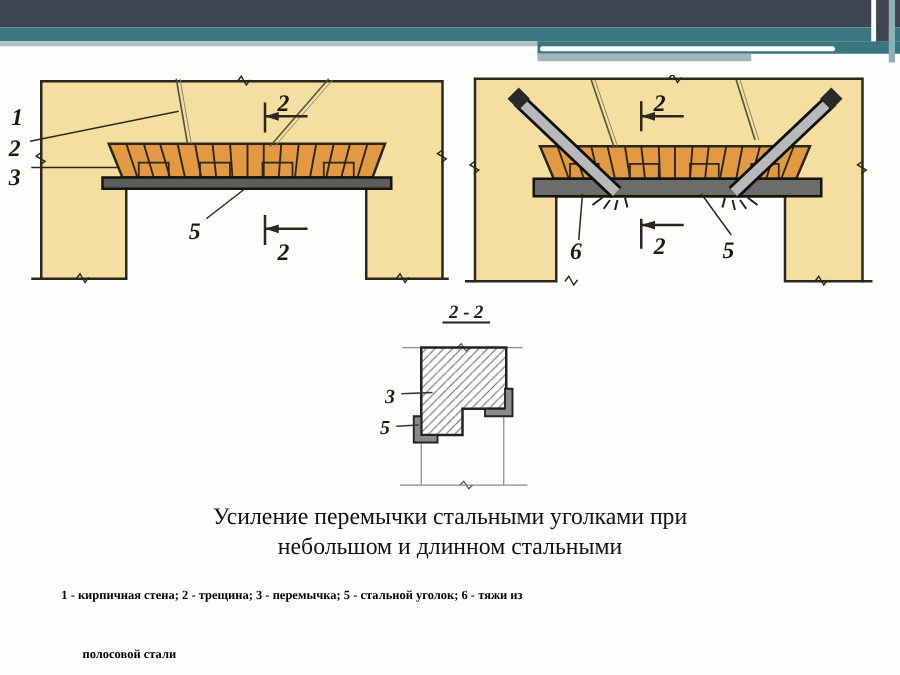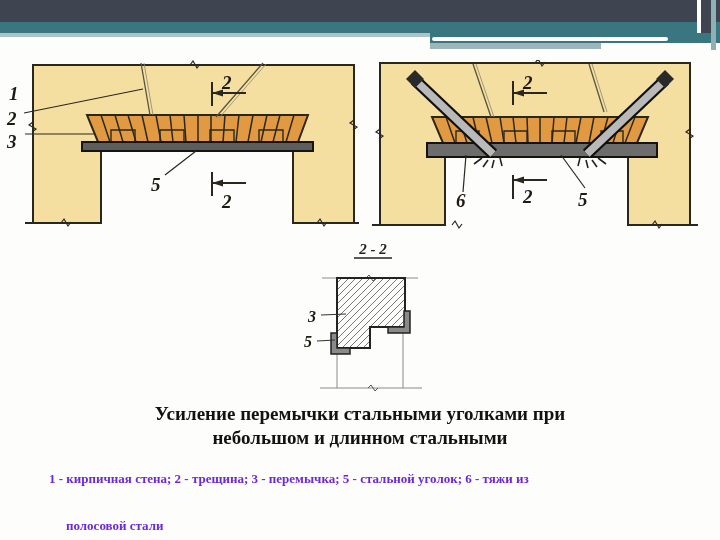--- a/index.html
+++ b/index.html
@@ -22,7 +22,7 @@
   text.sec-title{font-family:"Liberation Serif",serif;font-style:italic;font-weight:bold;
                font-size:15px;fill:#222;}
   
-  .main-title{left:0;top:402px;width:720px;text-align:center;font-weight:bold;
+  .main-title{left:0;top:402px;width:720px;text-align:center;font-weight:normal;
               font-size:19px;line-height:24px;color:#121212;}
   .caption{font-weight:bold;font-size:13px;color:#6d28d9;white-space:nowrap;}
   .cap1{left:49px;top:471px;}

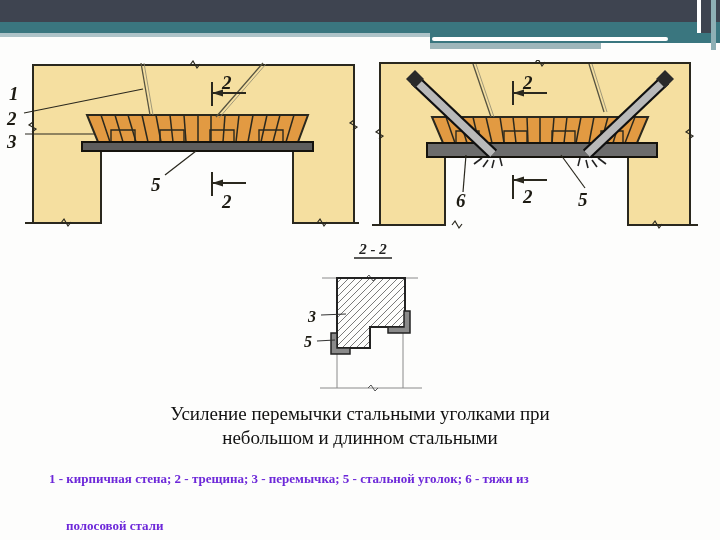--- a/index.html
+++ b/index.html
@@ -24,7 +24,7 @@
   
   .main-title{left:0;top:402px;width:720px;text-align:center;font-weight:normal;
               font-size:19px;line-height:24px;color:#121212;}
-  .caption{font-weight:bold;font-size:13px;color:#6d28d9;white-space:nowrap;}
+  .caption{font-weight:bold;font-size:10px;color:#000000;white-space:nowrap;}
   .cap1{left:49px;top:471px;}
   .cap2{left:66px;top:518px;}
 </style>

